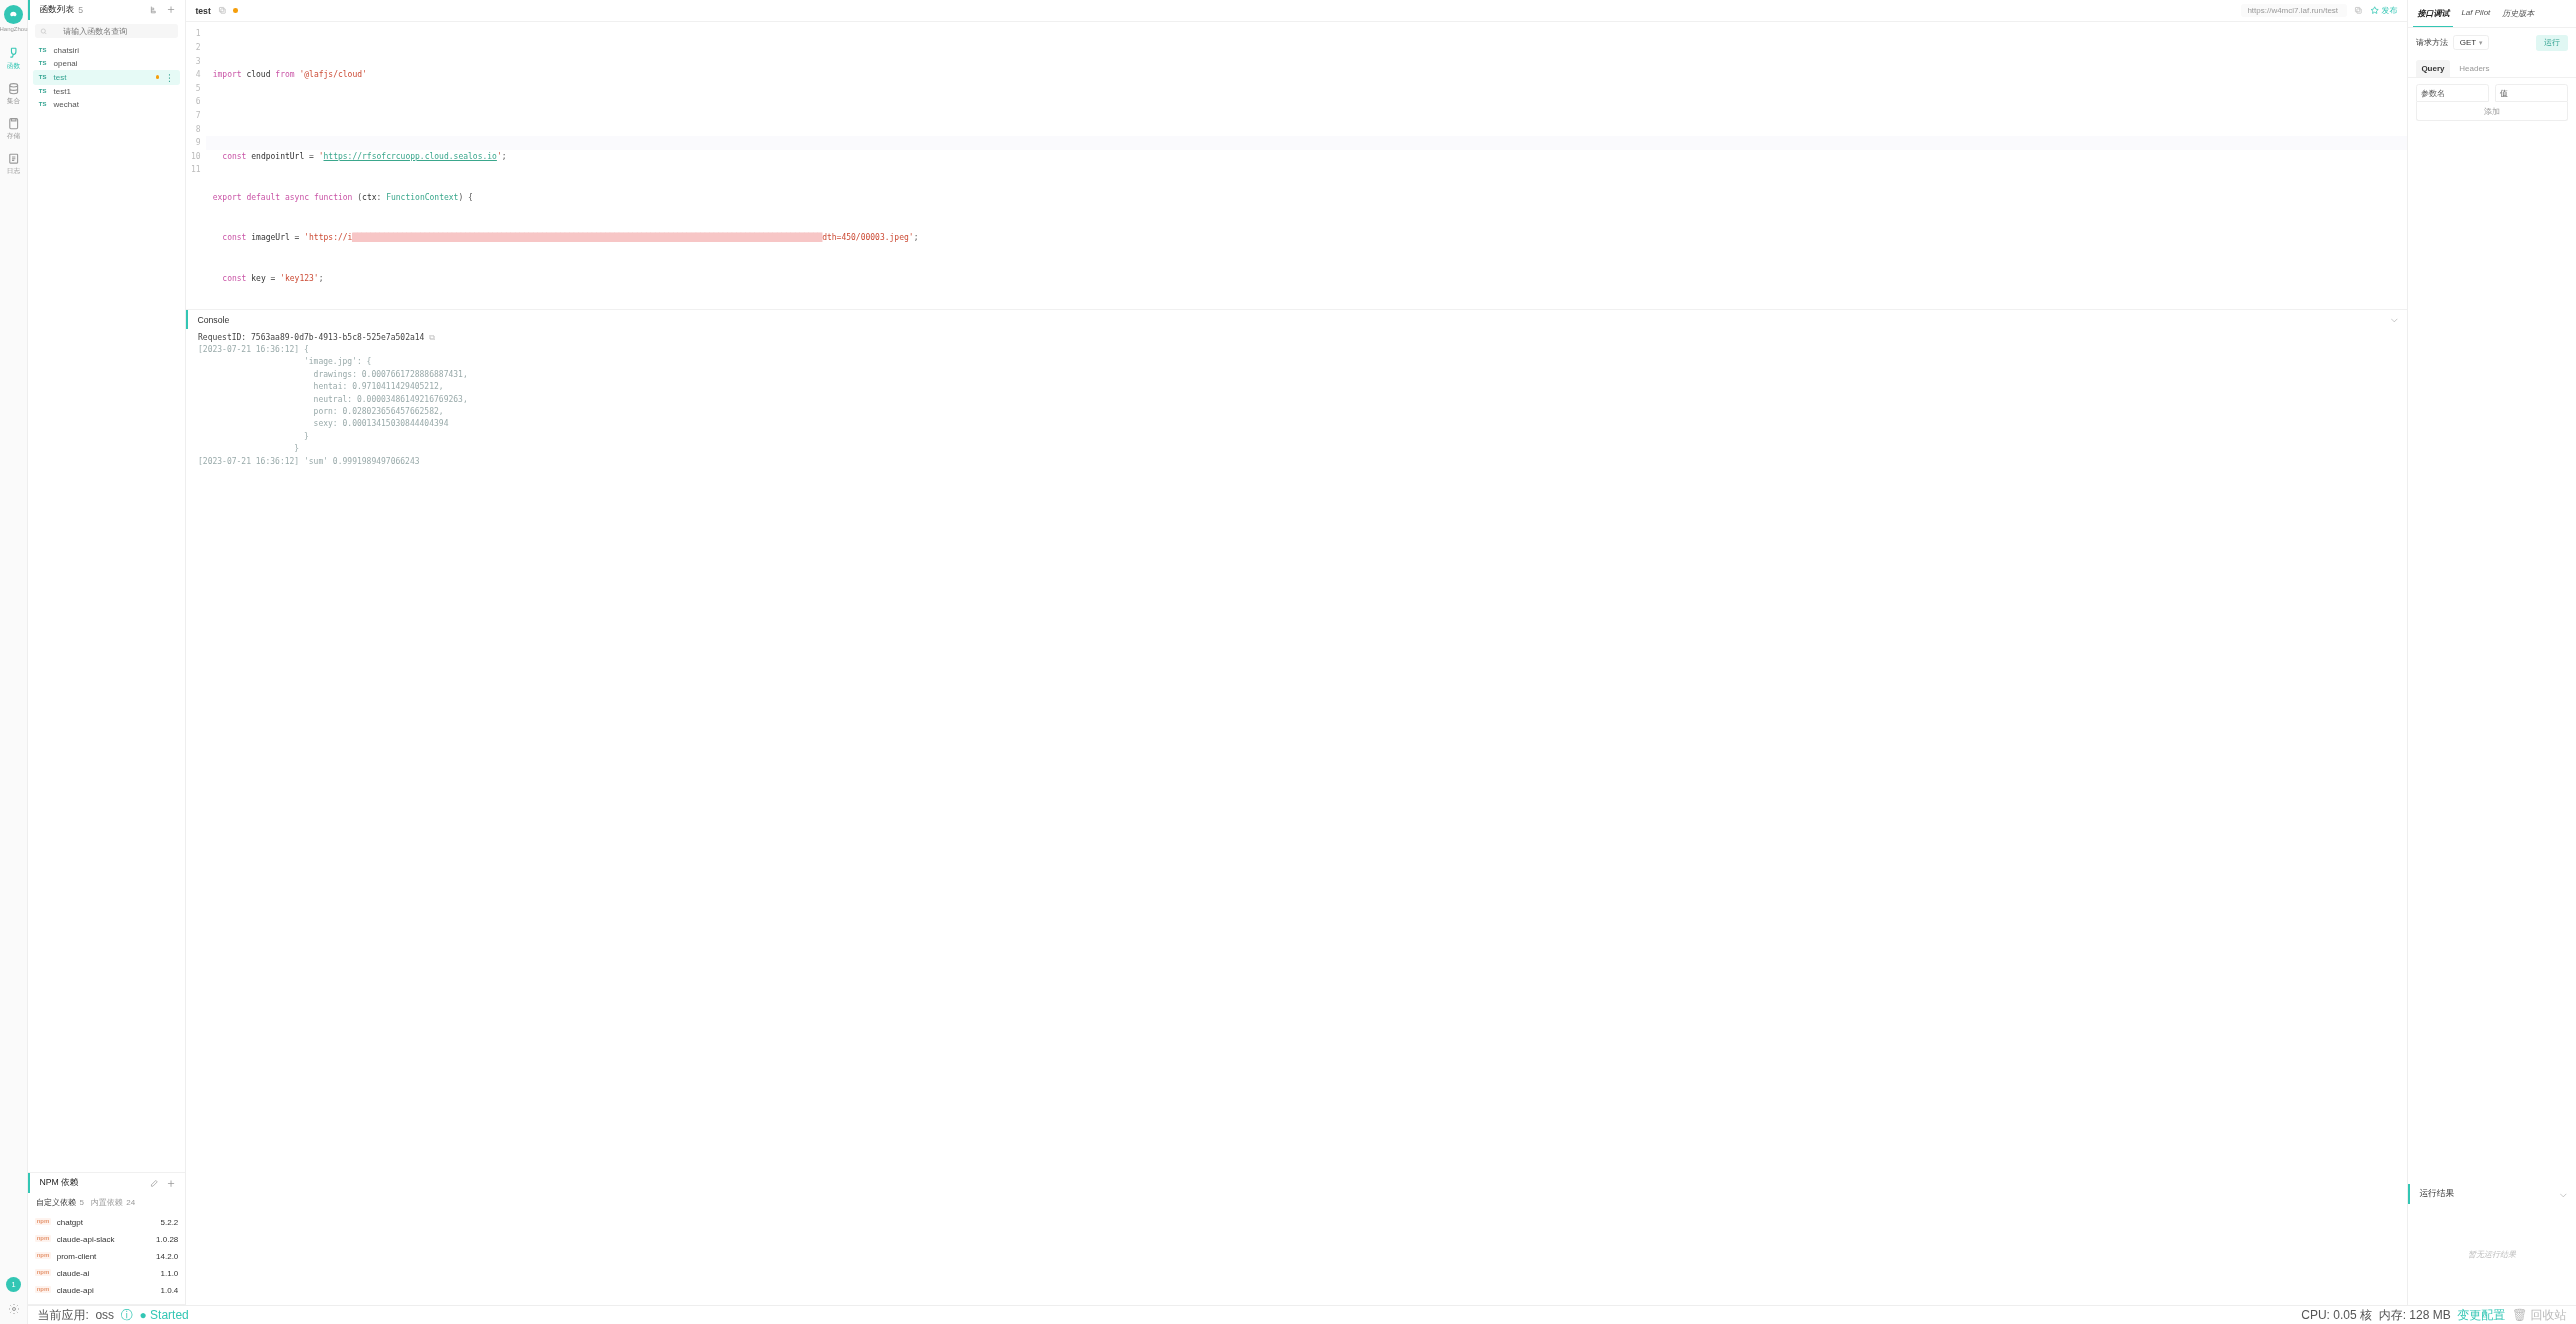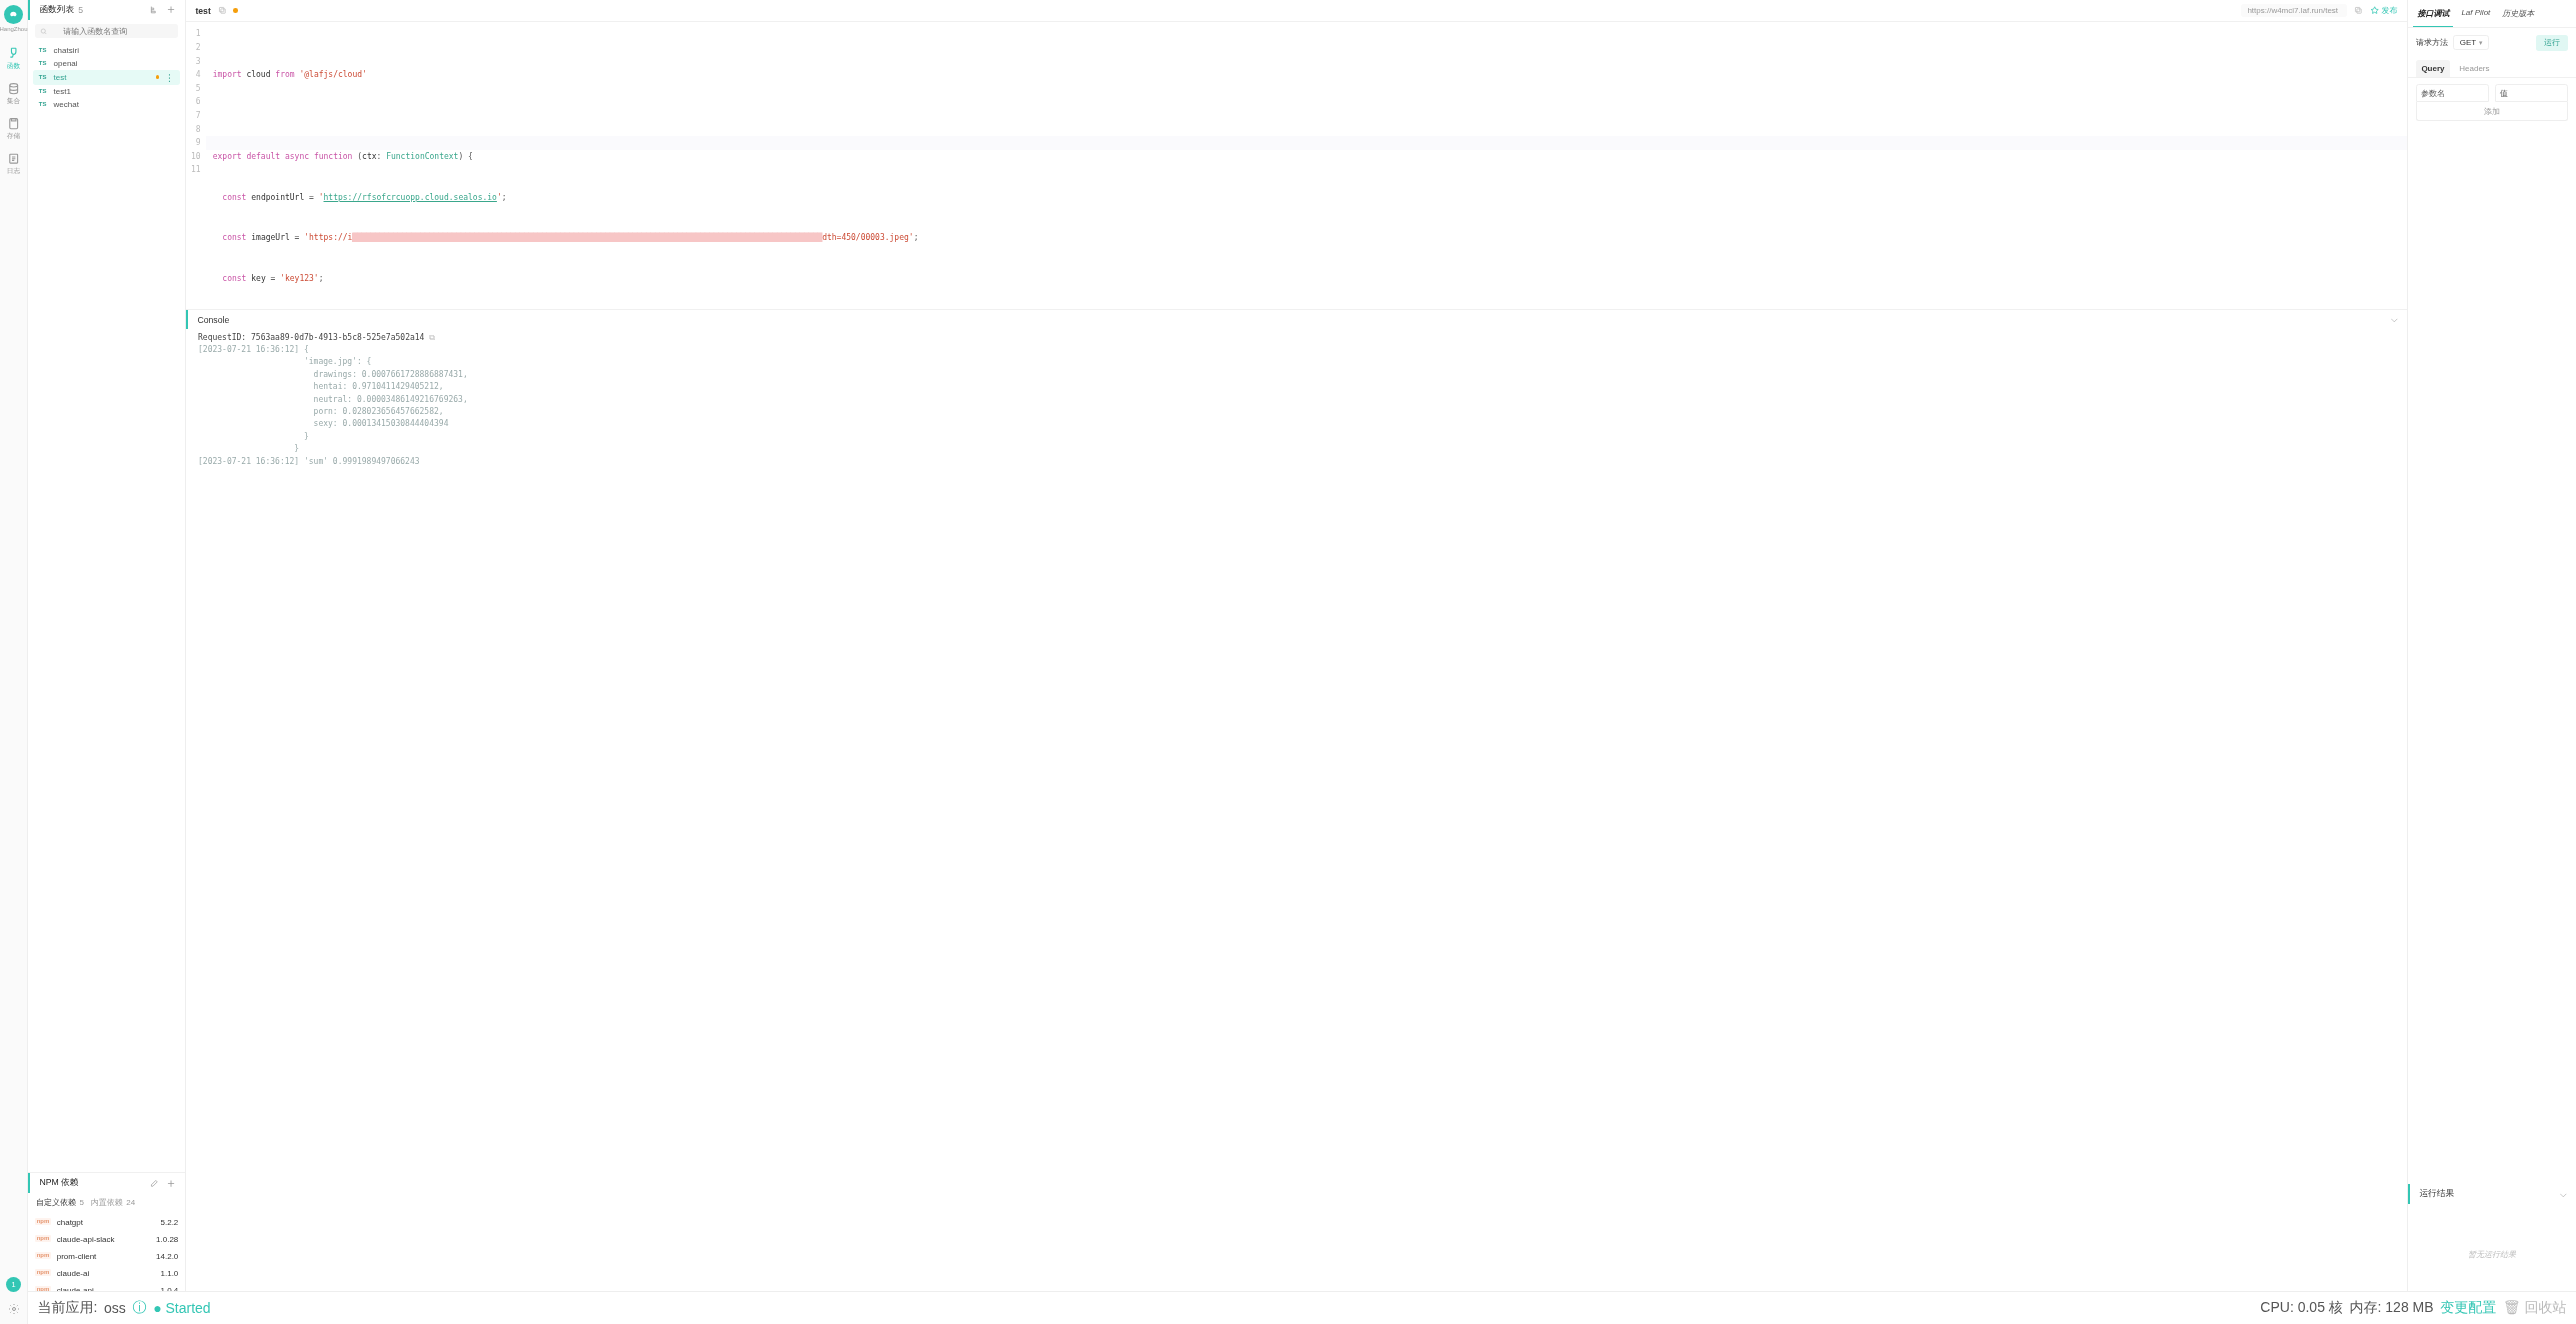--- a/index.html
+++ b/index.html
@@ -298,8 +298,8 @@
         <div class="hl-line" style="top:109px;"></div>
         <div><span class="c-kw">import</span> <span class="c-ident">cloud</span> <span class="c-kw">from</span> <span class="c-str">'@lafjs/cloud'</span></div>
         <div>&nbsp;</div>
+        <div>  <span class="c-kw">const</span> <span class="c-ident">endpointUrl</span> = <span class="c-str">'</span><span class="c-url">https://rfsofcrcuopp.cloud.sealos.io</span><span class="c-str">'</span><span class="c-punc">;</span></div>
         <div><span class="c-kw">export</span> <span class="c-kw">default</span> <span class="c-kw">async</span> <span class="c-kw">function</span> <span class="c-punc">(</span><span class="c-ident">ctx</span><span class="c-punc">: </span><span class="c-type">FunctionContext</span><span class="c-punc">) {</span></div>
-        <div>  <span class="c-kw">const</span> <span class="c-ident">endpointUrl</span> = <span class="c-str">'</span><span class="c-url">https://rfsofcrcuopp.cloud.sealos.io</span><span class="c-str">'</span><span class="c-punc">;</span></div>
         <div>  <span class="c-kw">const</span> <span class="c-ident">imageUrl</span> = <span class="c-str">'https://i</span><span class="redact">████████████████████████████████████████████████████████████████████████████████████████████████████████</span><span class="c-str">dth=450/00003.jpeg'</span><span class="c-punc">;</span></div>
         <div>  <span class="c-kw">const</span> <span class="c-ident">key</span> = <span class="c-str">'key123'</span><span class="c-punc">;</span></div>
         

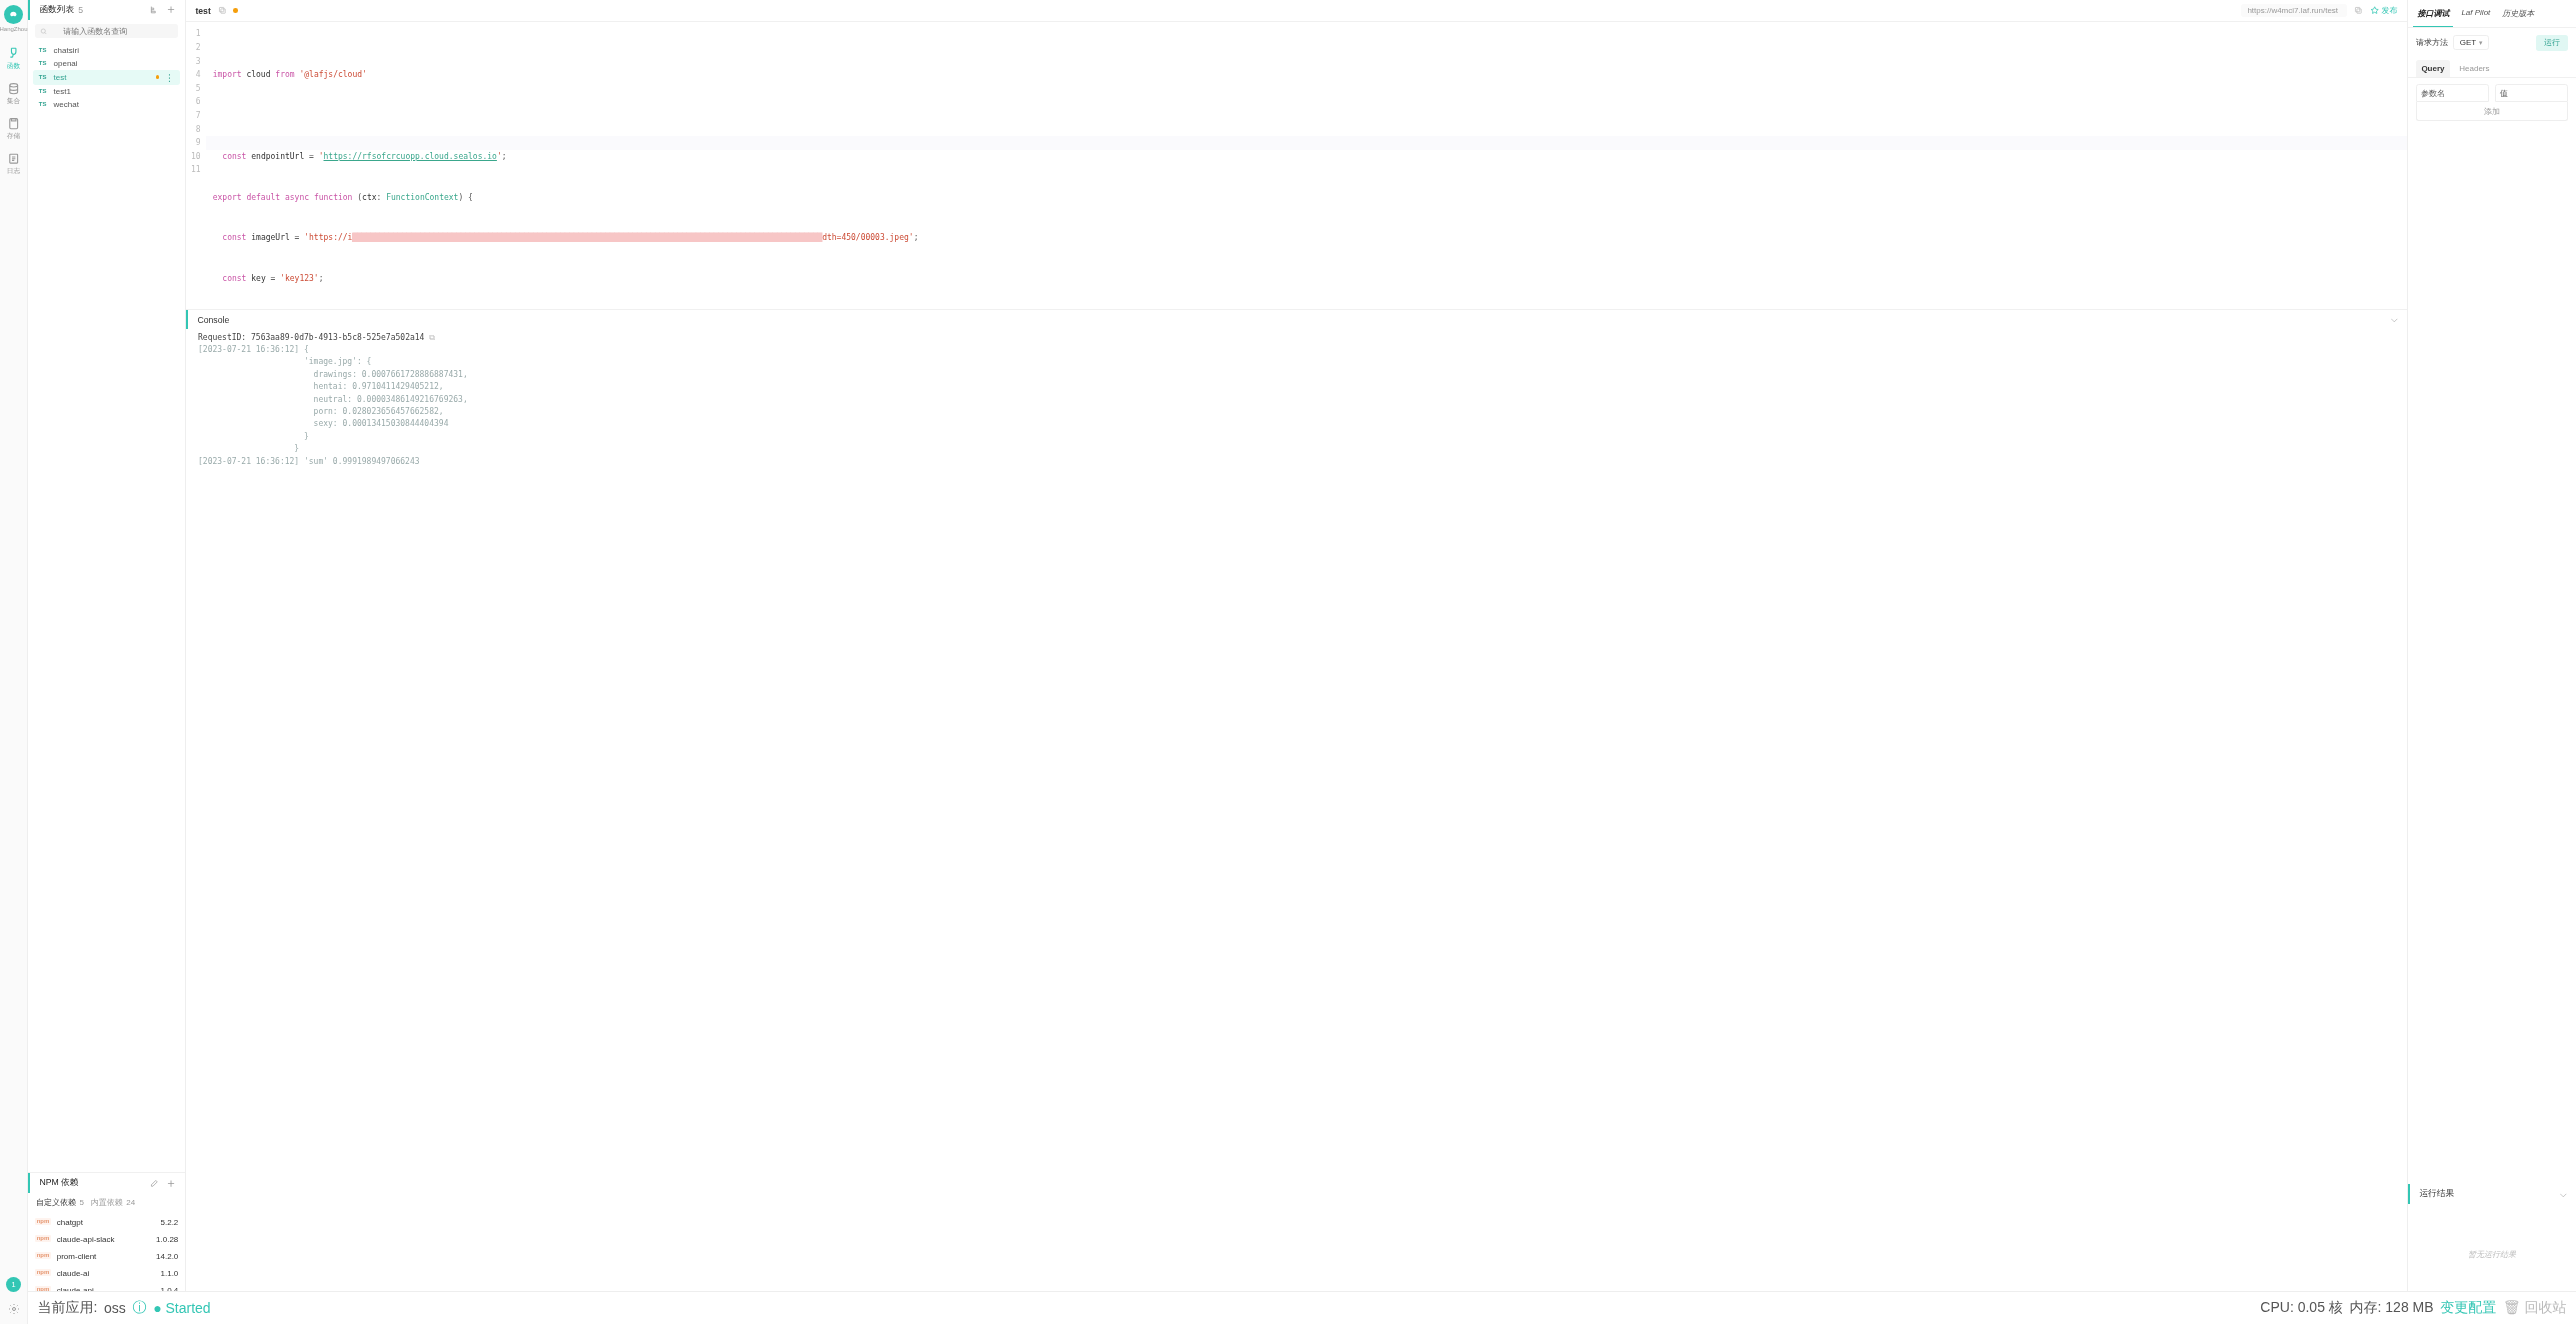--- a/index.html
+++ b/index.html
@@ -94,7 +94,7 @@
 .result-body { flex:0 0 101px; display:flex; align-items:center; justify-content:center; color:#bbb; font-size:8px;font-style:italic; }
 
 
-.footer { position:fixed; bottom:0; left:28px; right:0; height:33px; border-top:0.7px solid #eee; background:#fff; display:flex; align-items:center; padding:0 9.4px; font-size:14px; color:#555; gap:6.7px; }
+.footer { position:fixed; bottom:0; left:28px; right:0; height:19px; border-top:0.7px solid #eee; background:#fff; display:flex; align-items:center; padding:0 9.4px; font-size:12px; color:#555; gap:6.7px; }
 .footer .green { color:#33c6b4; }
 .footer .spacer { flex:1; }
 .footer .chip { color:#555; }

